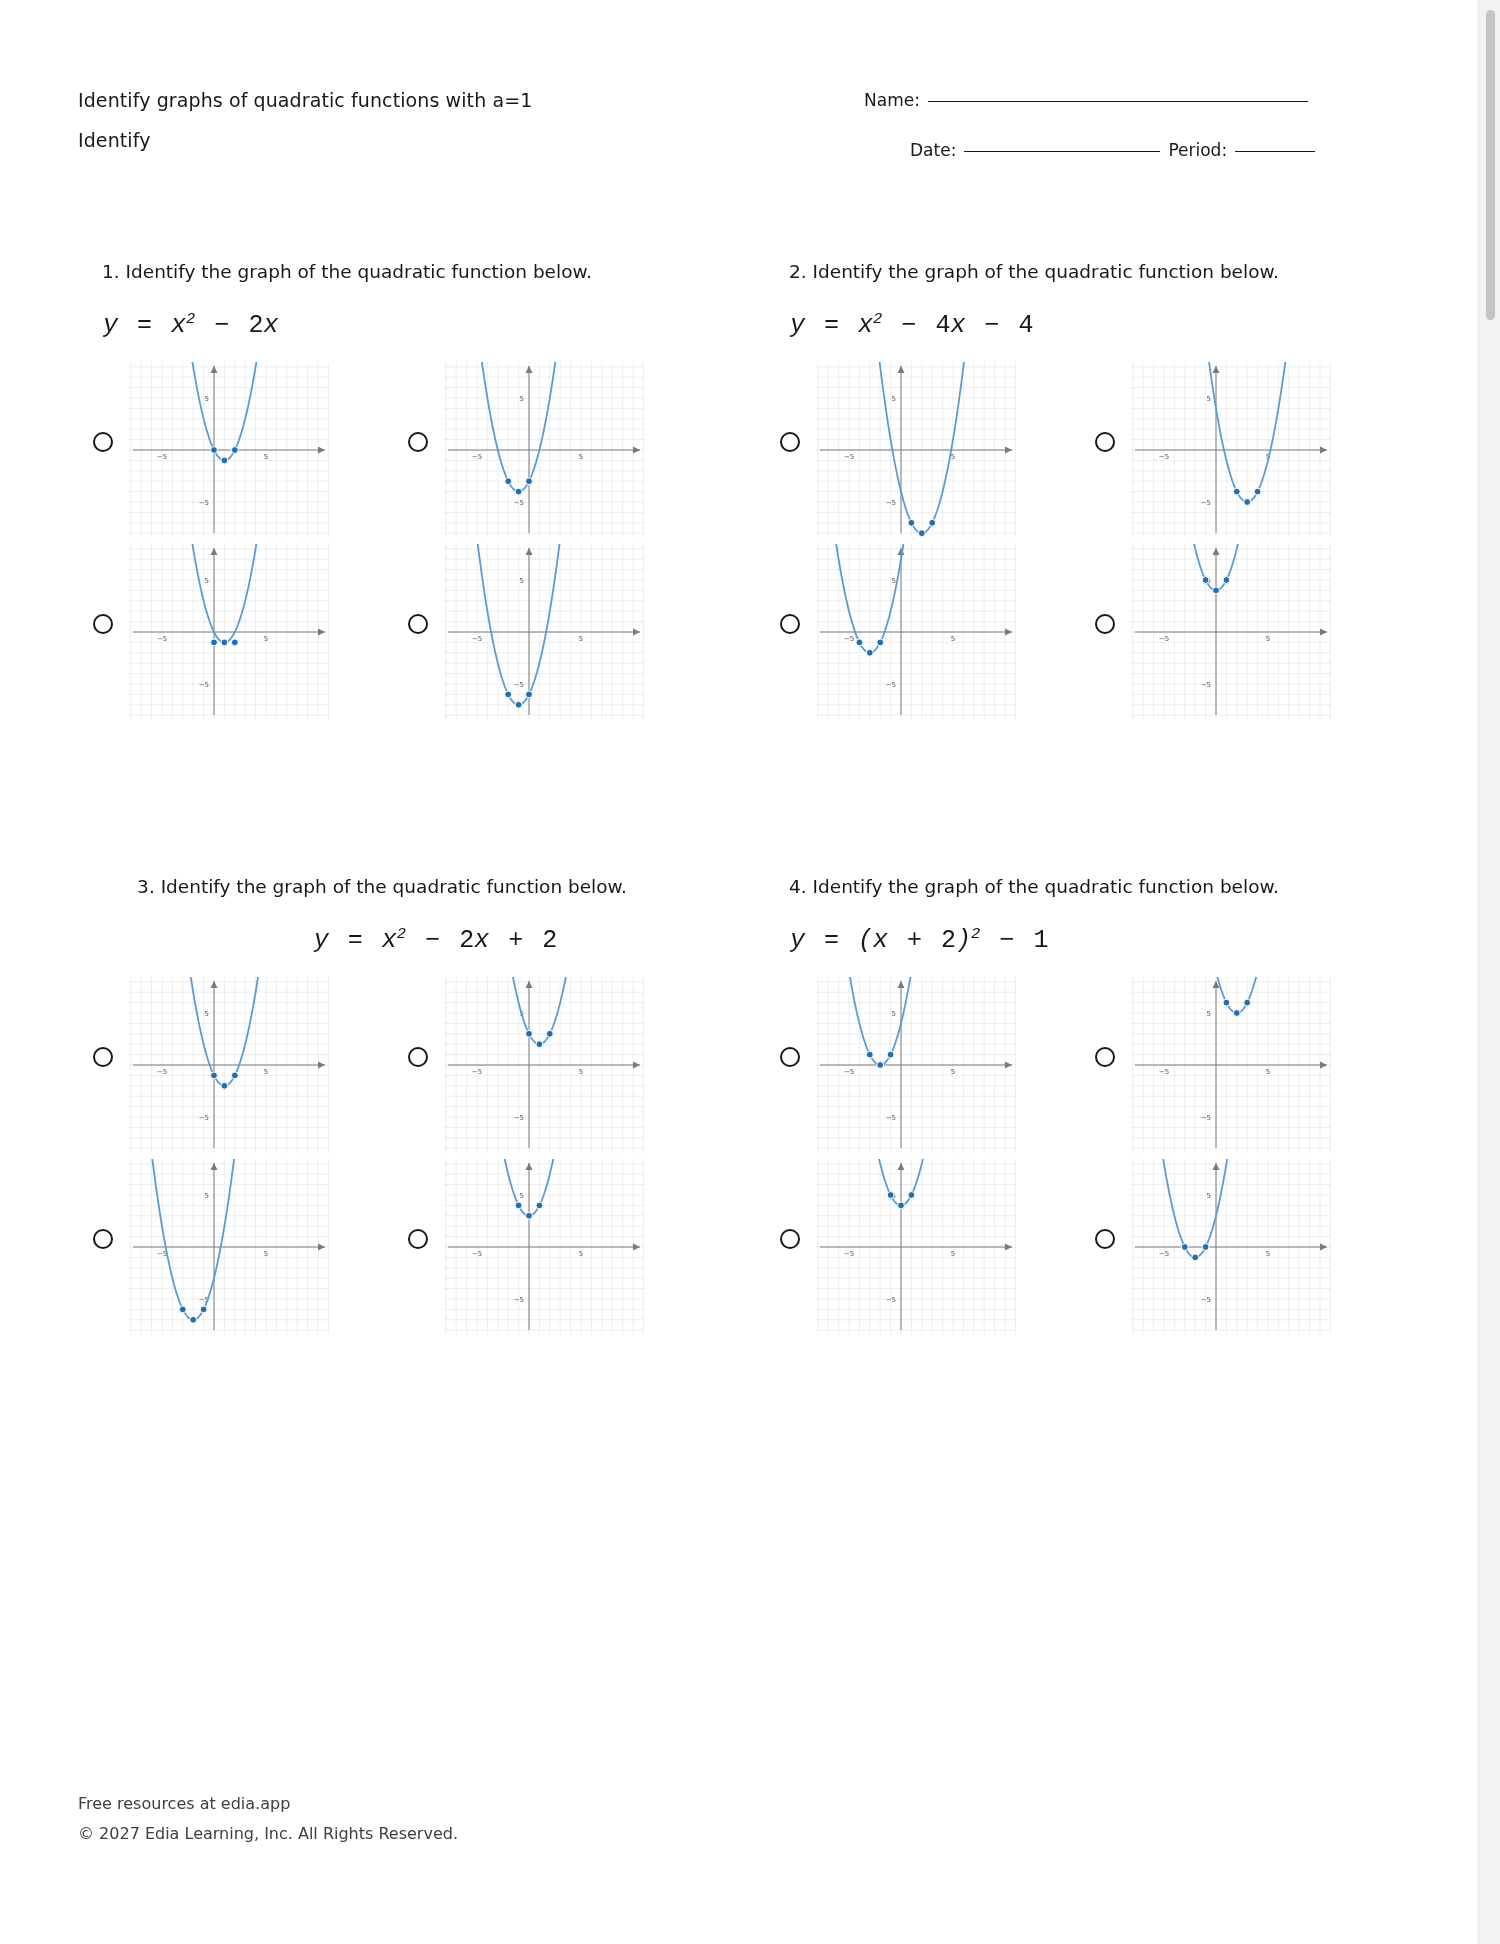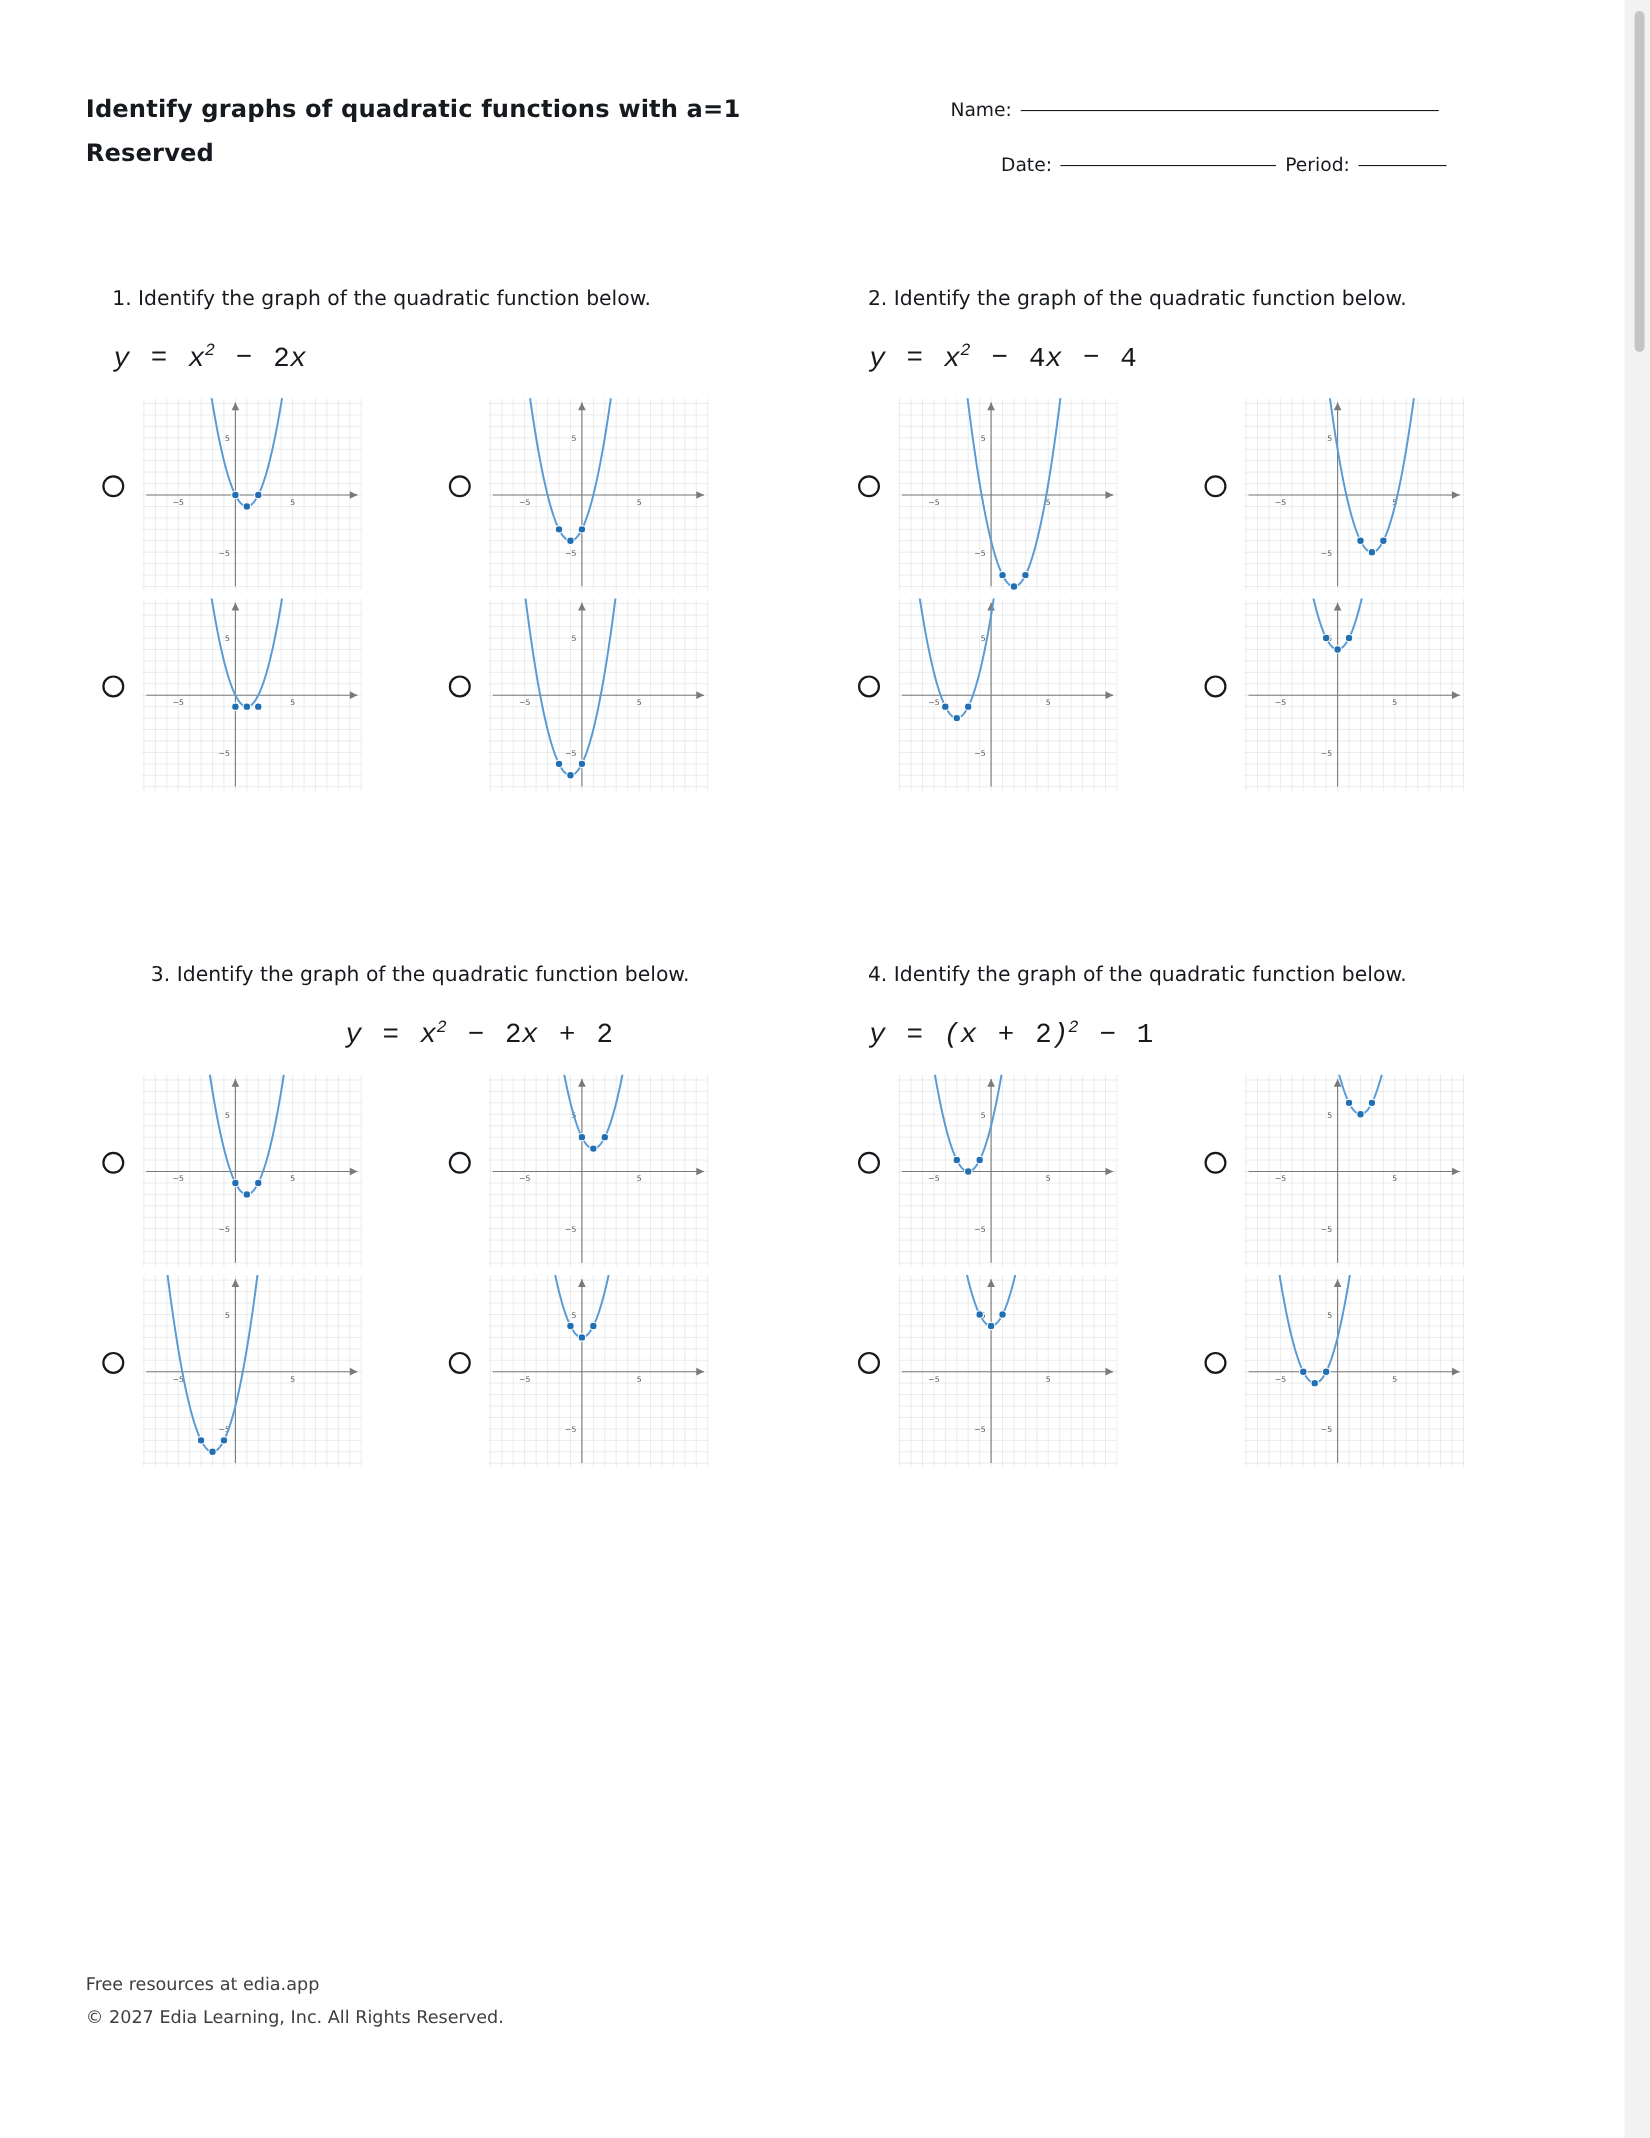--- a/index.html
+++ b/index.html
@@ -49,8 +49,8 @@
     position: absolute;
     left: 78px; top: 80px;
     width: 640px;
-    font-size: 22px;
-    font-weight: bold;
+    font-size: 19px;
+    font-weight: normal;
     color: #16191d;
     line-height: 40px;
     letter-spacing: 0.1px;

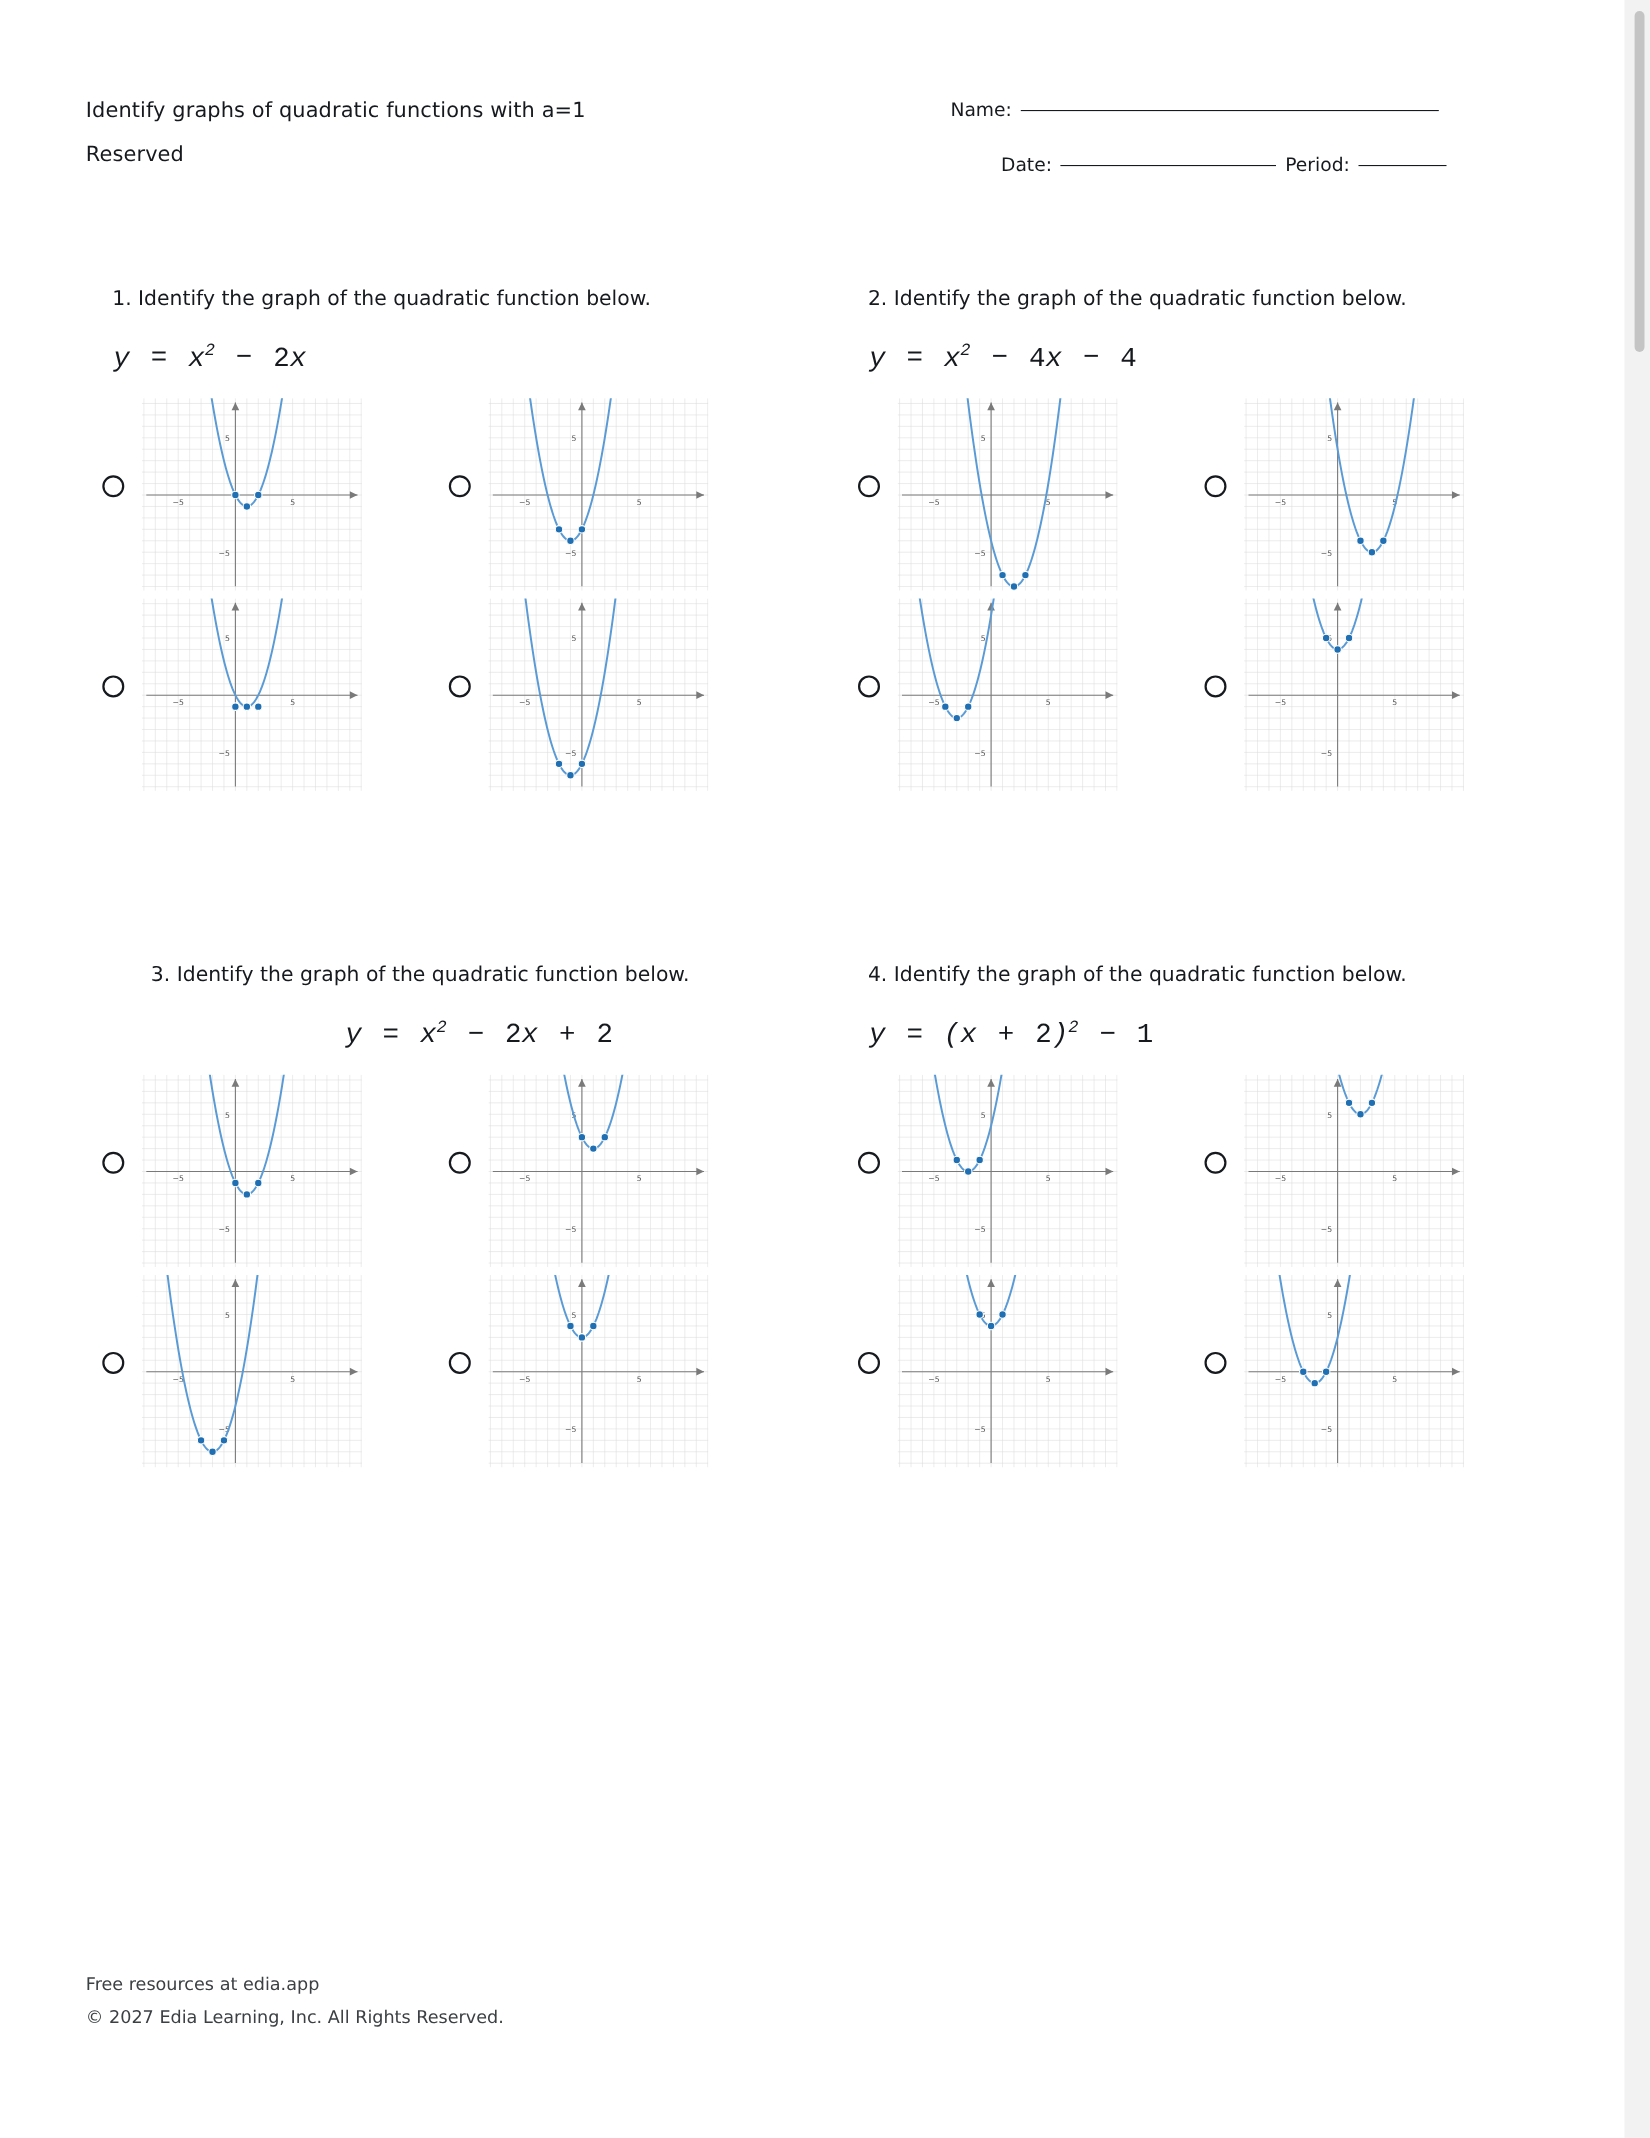--- a/index.html
+++ b/index.html
@@ -164,7 +164,7 @@
   <div class="header">
     <div class="doc-title">
       <span>Identify graphs of quadratic functions with a=1</span><br>
-      <span>Reserved</span>
+      <span>Identify</span>
     </div>
     <div class="name-row">
       <span class="lbl">Name:</span><span class="rule name"></span>

